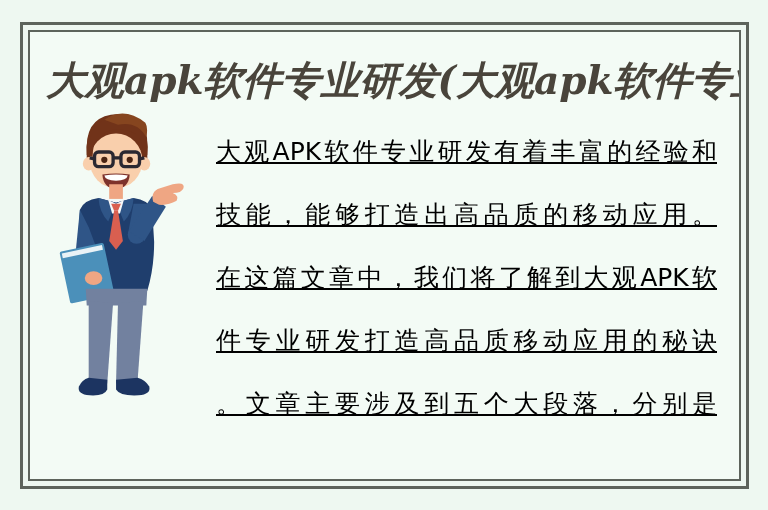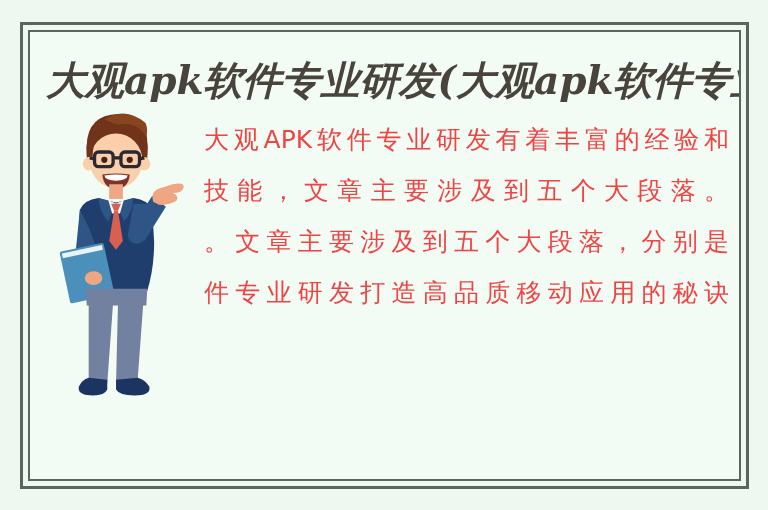--- a/index.html
+++ b/index.html
@@ -33,10 +33,10 @@
   .figure svg{display:block;width:148px;height:298px;}
   .article{flex:1;min-width:0;padding:4px 2px 0 10px;}
   .article p{
-    margin:0;height:51px;line-height:51px;
-    font-size:25px;color:#ef4444;
+    margin:12px;height:51px;line-height:51px;
+    font-size:25px;color:#000000;
     text-align:justify;text-align-last:justify;
-    overflow:hidden;white-space:nowrap;
+    overflow:hidden;white-space:nowrap;text-decoration:underline;
   }
 </style>
 </head>

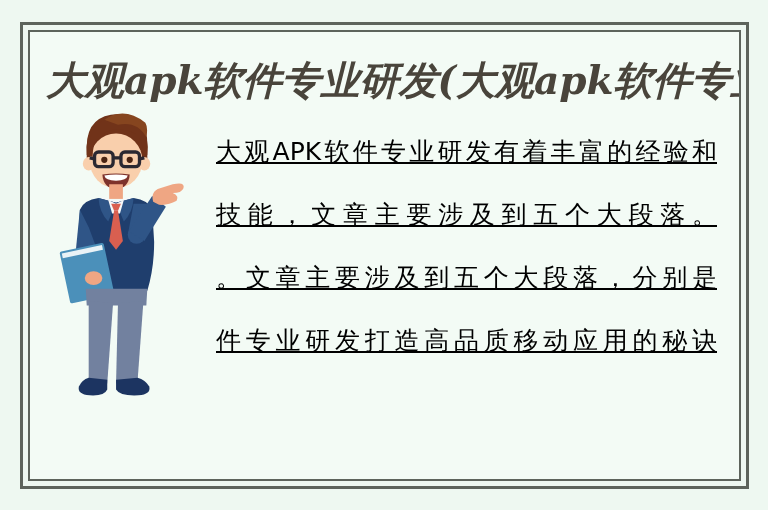--- a/index.html
+++ b/index.html
@@ -137,7 +137,7 @@
 
       <div class="article">
         <p>大观APK软件专业研发有着丰富的经验和</p>
-        <p>技能，文章主要涉及到五个大段落。</p>
+        <p>技能，能够打造出高品质的移动应用。</p>
         <p>。文章主要涉及到五个大段落，分别是</p>
         <p>件专业研发打造高品质移动应用的秘诀</p>
       </div>

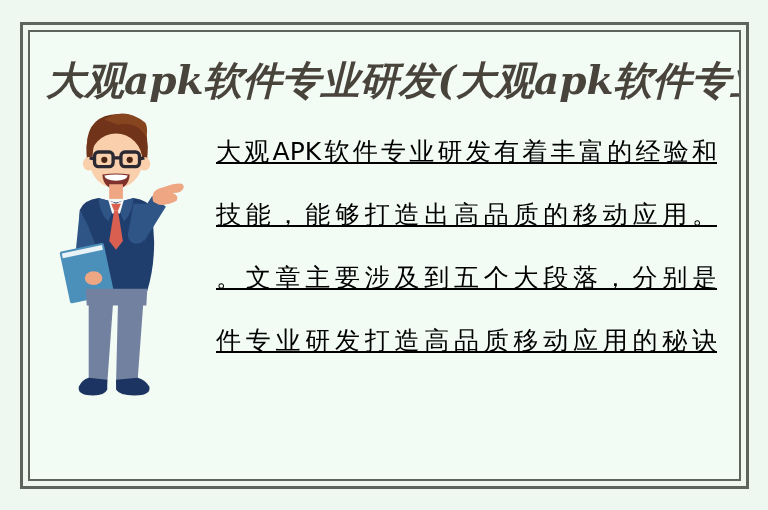--- a/index.html
+++ b/index.html
@@ -138,6 +138,7 @@
       <div class="article">
         <p>大观APK软件专业研发有着丰富的经验和</p>
         <p>技能，能够打造出高品质的移动应用。</p>
+        <p>在这篇文章中，我们将了解到大观APK软</p>
         <p>。文章主要涉及到五个大段落，分别是</p>
         <p>件专业研发打造高品质移动应用的秘诀</p>
       </div>

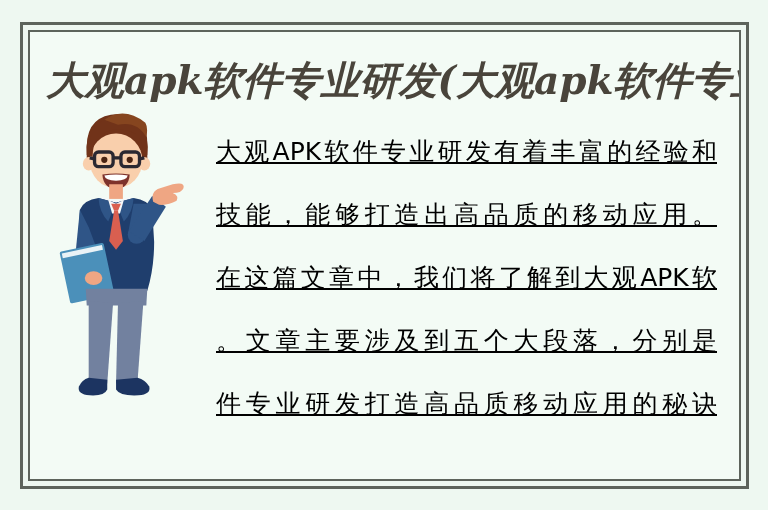--- a/index.html
+++ b/index.html
@@ -139,8 +139,8 @@
         <p>大观APK软件专业研发有着丰富的经验和</p>
         <p>技能，能够打造出高品质的移动应用。</p>
         <p>在这篇文章中，我们将了解到大观APK软</p>
+        <p>件专业研发打造高品质移动应用的秘诀</p>
         <p>。文章主要涉及到五个大段落，分别是</p>
-        <p>件专业研发打造高品质移动应用的秘诀</p>
       </div>
 
     </div>

